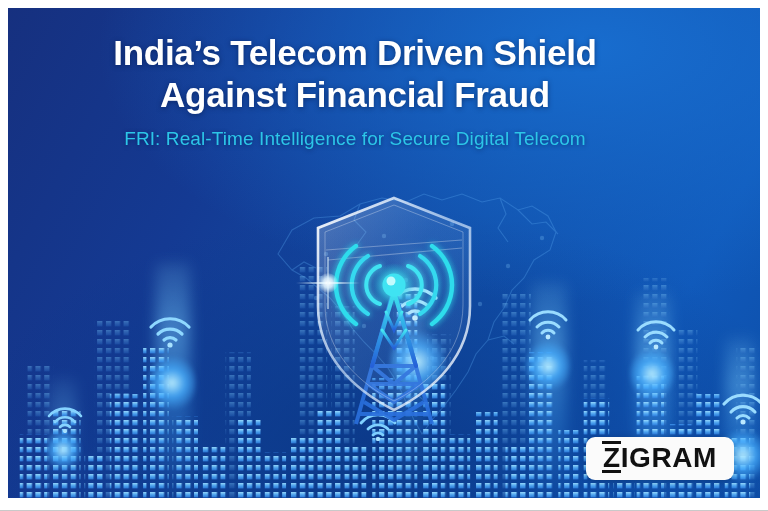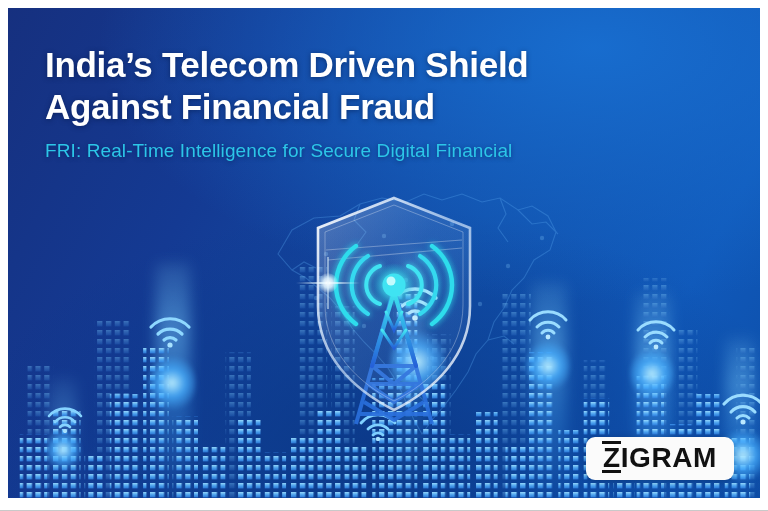--- a/index.html
+++ b/index.html
@@ -92,8 +92,9 @@
 
   
   .textblock{
-    position:absolute; left:37px; top:36px;
+    position:absolute; left:37px; top:24px;
     width:620px;
+    text-align:center;
   }
   .headline{
     color:#ffffff;

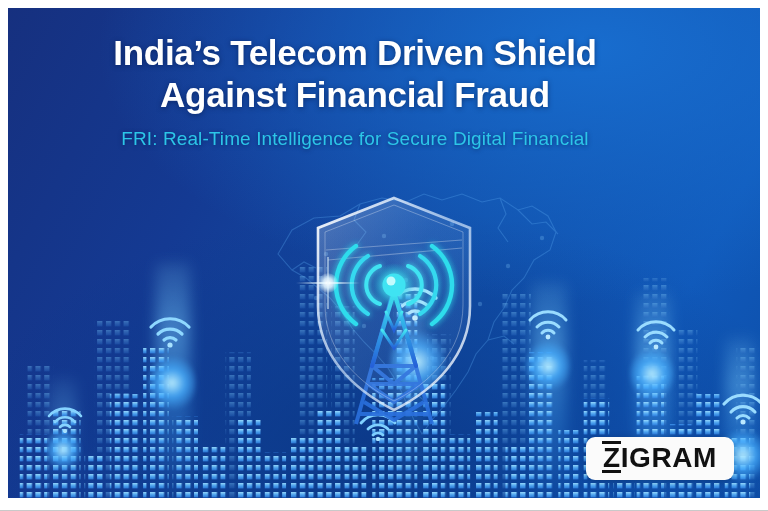--- a/index.html
+++ b/index.html
@@ -429,7 +429,7 @@
     <div class="textblock">
       <h1 class="headline">India’s Telecom Driven Shield
 Against Financial Fraud</h1>
-      <p class="subhead">FRI: Real-Time Intelligence for Secure Digital Financial</p>
+      <p class="subhead">FRI: Real-Time Intelligence for Secure Digital Telecom</p>
     </div>
 
     <div class="logo">

